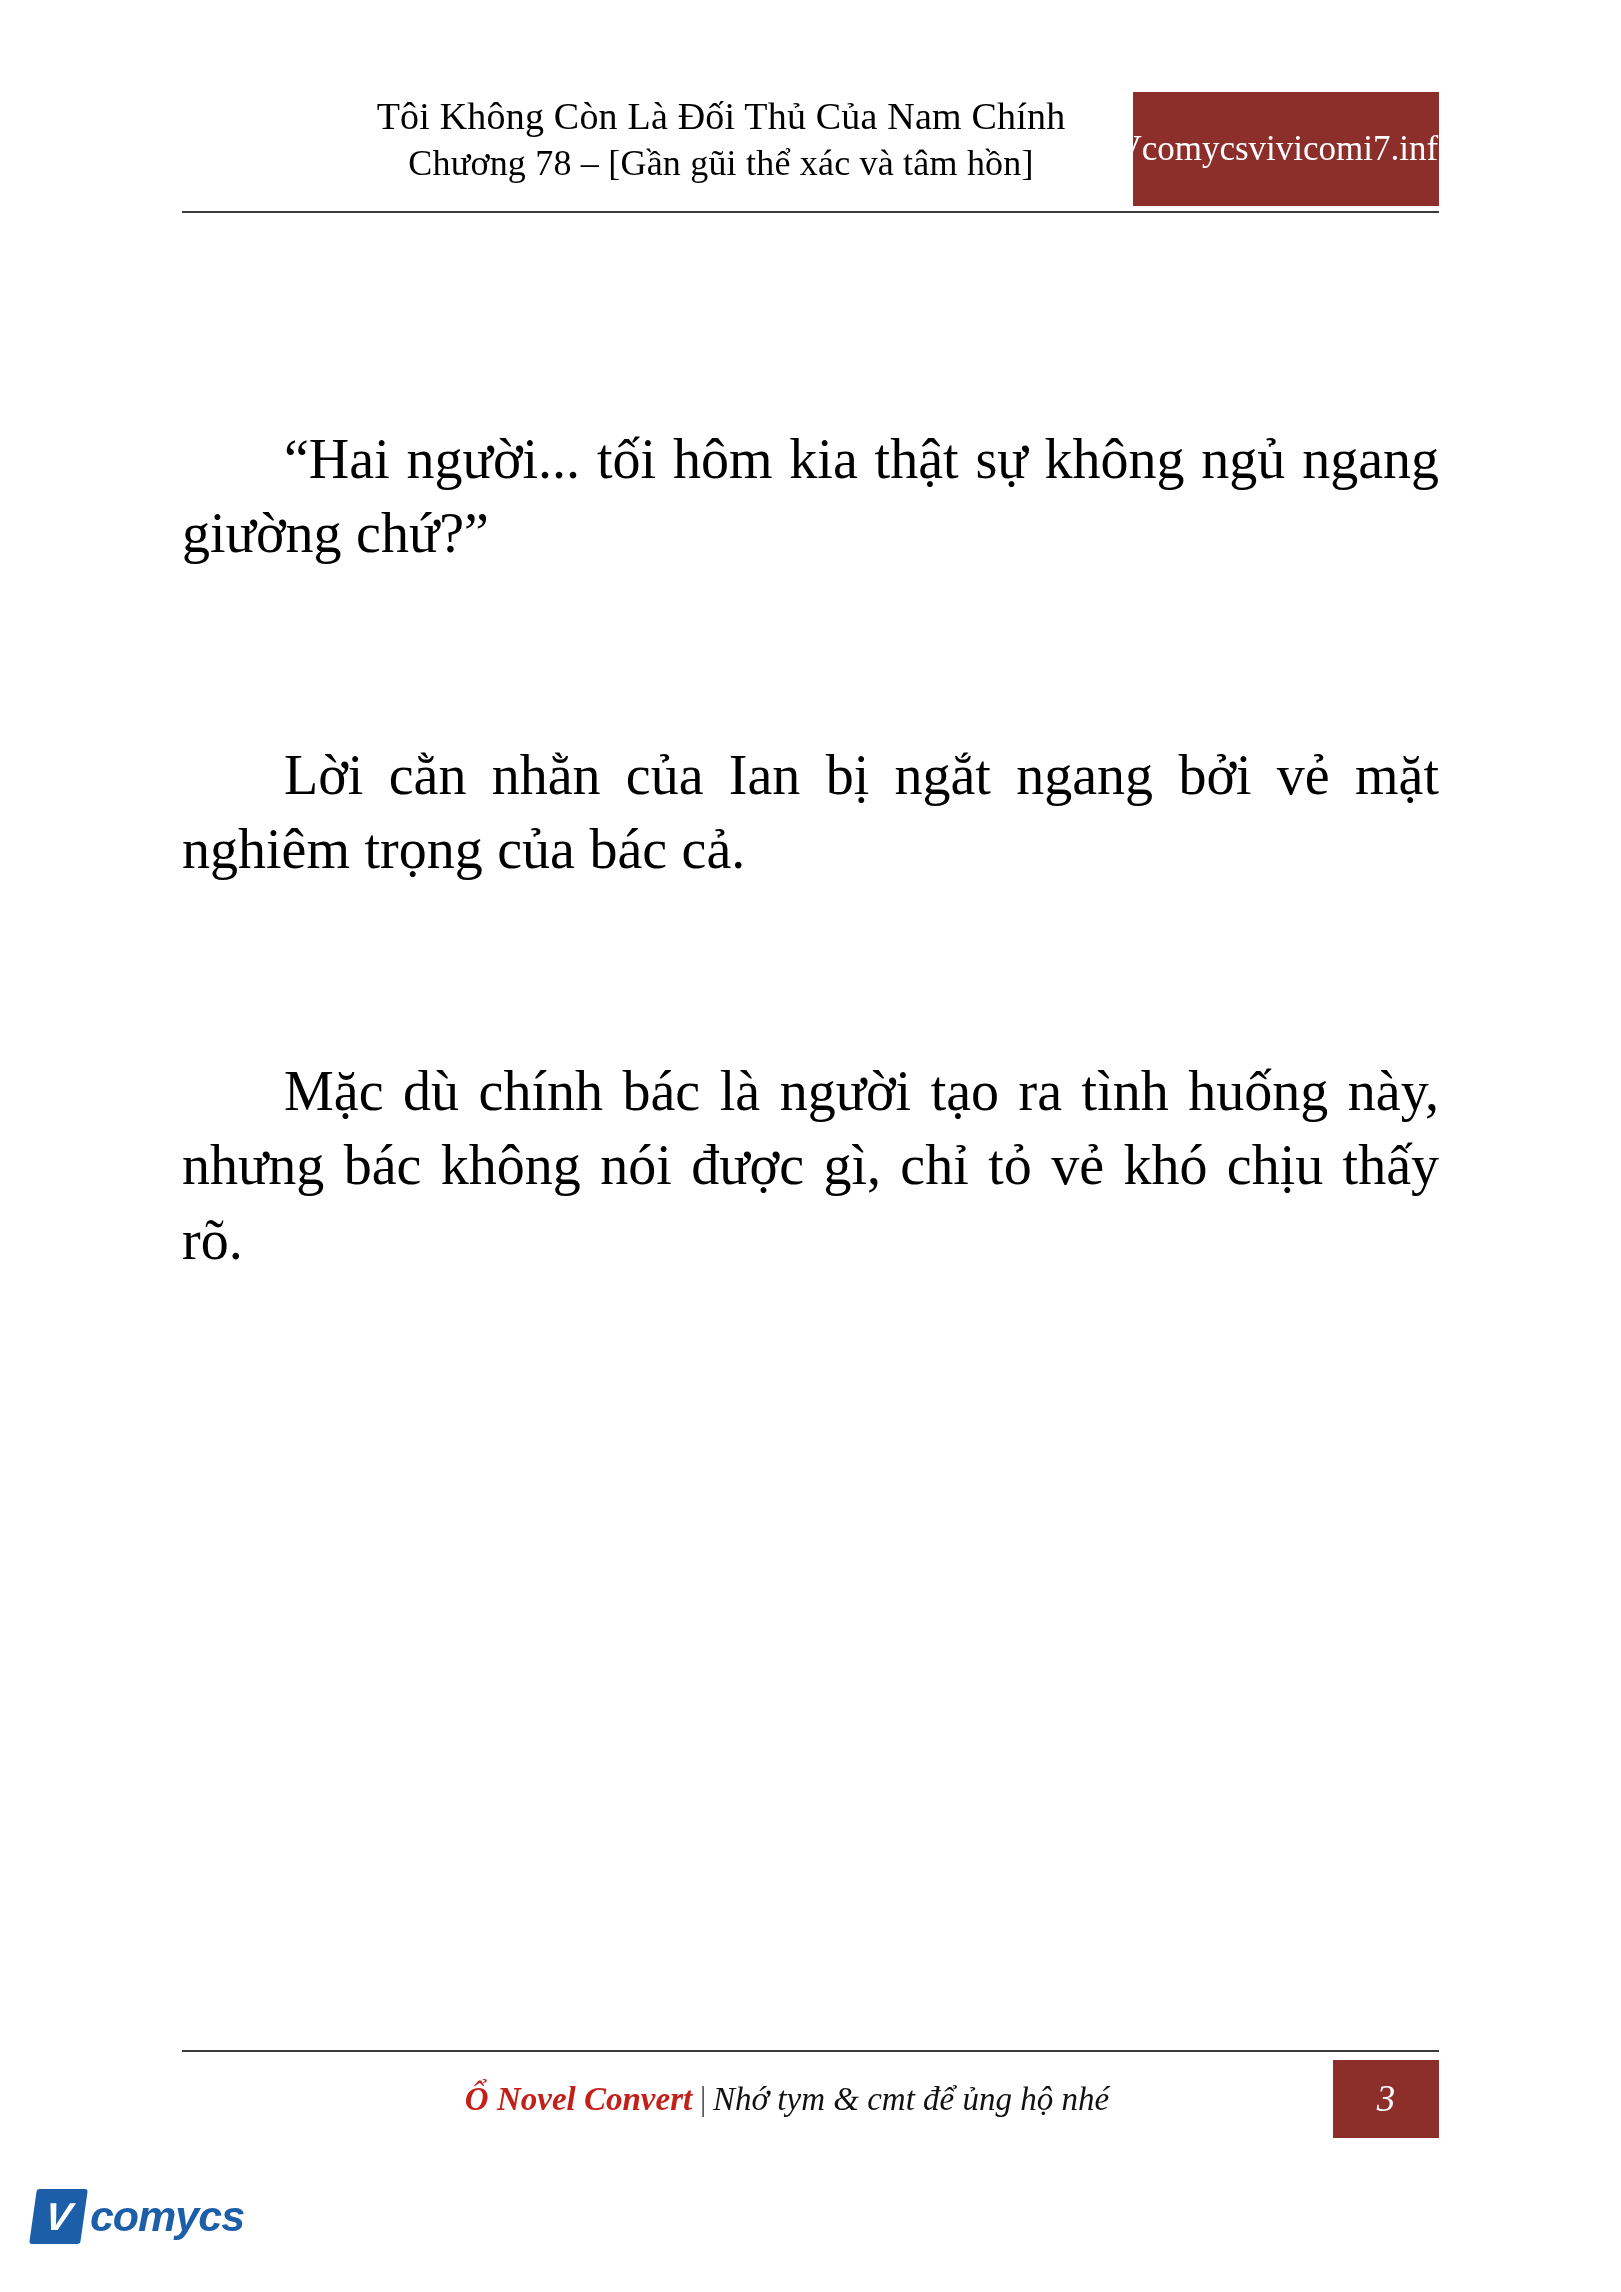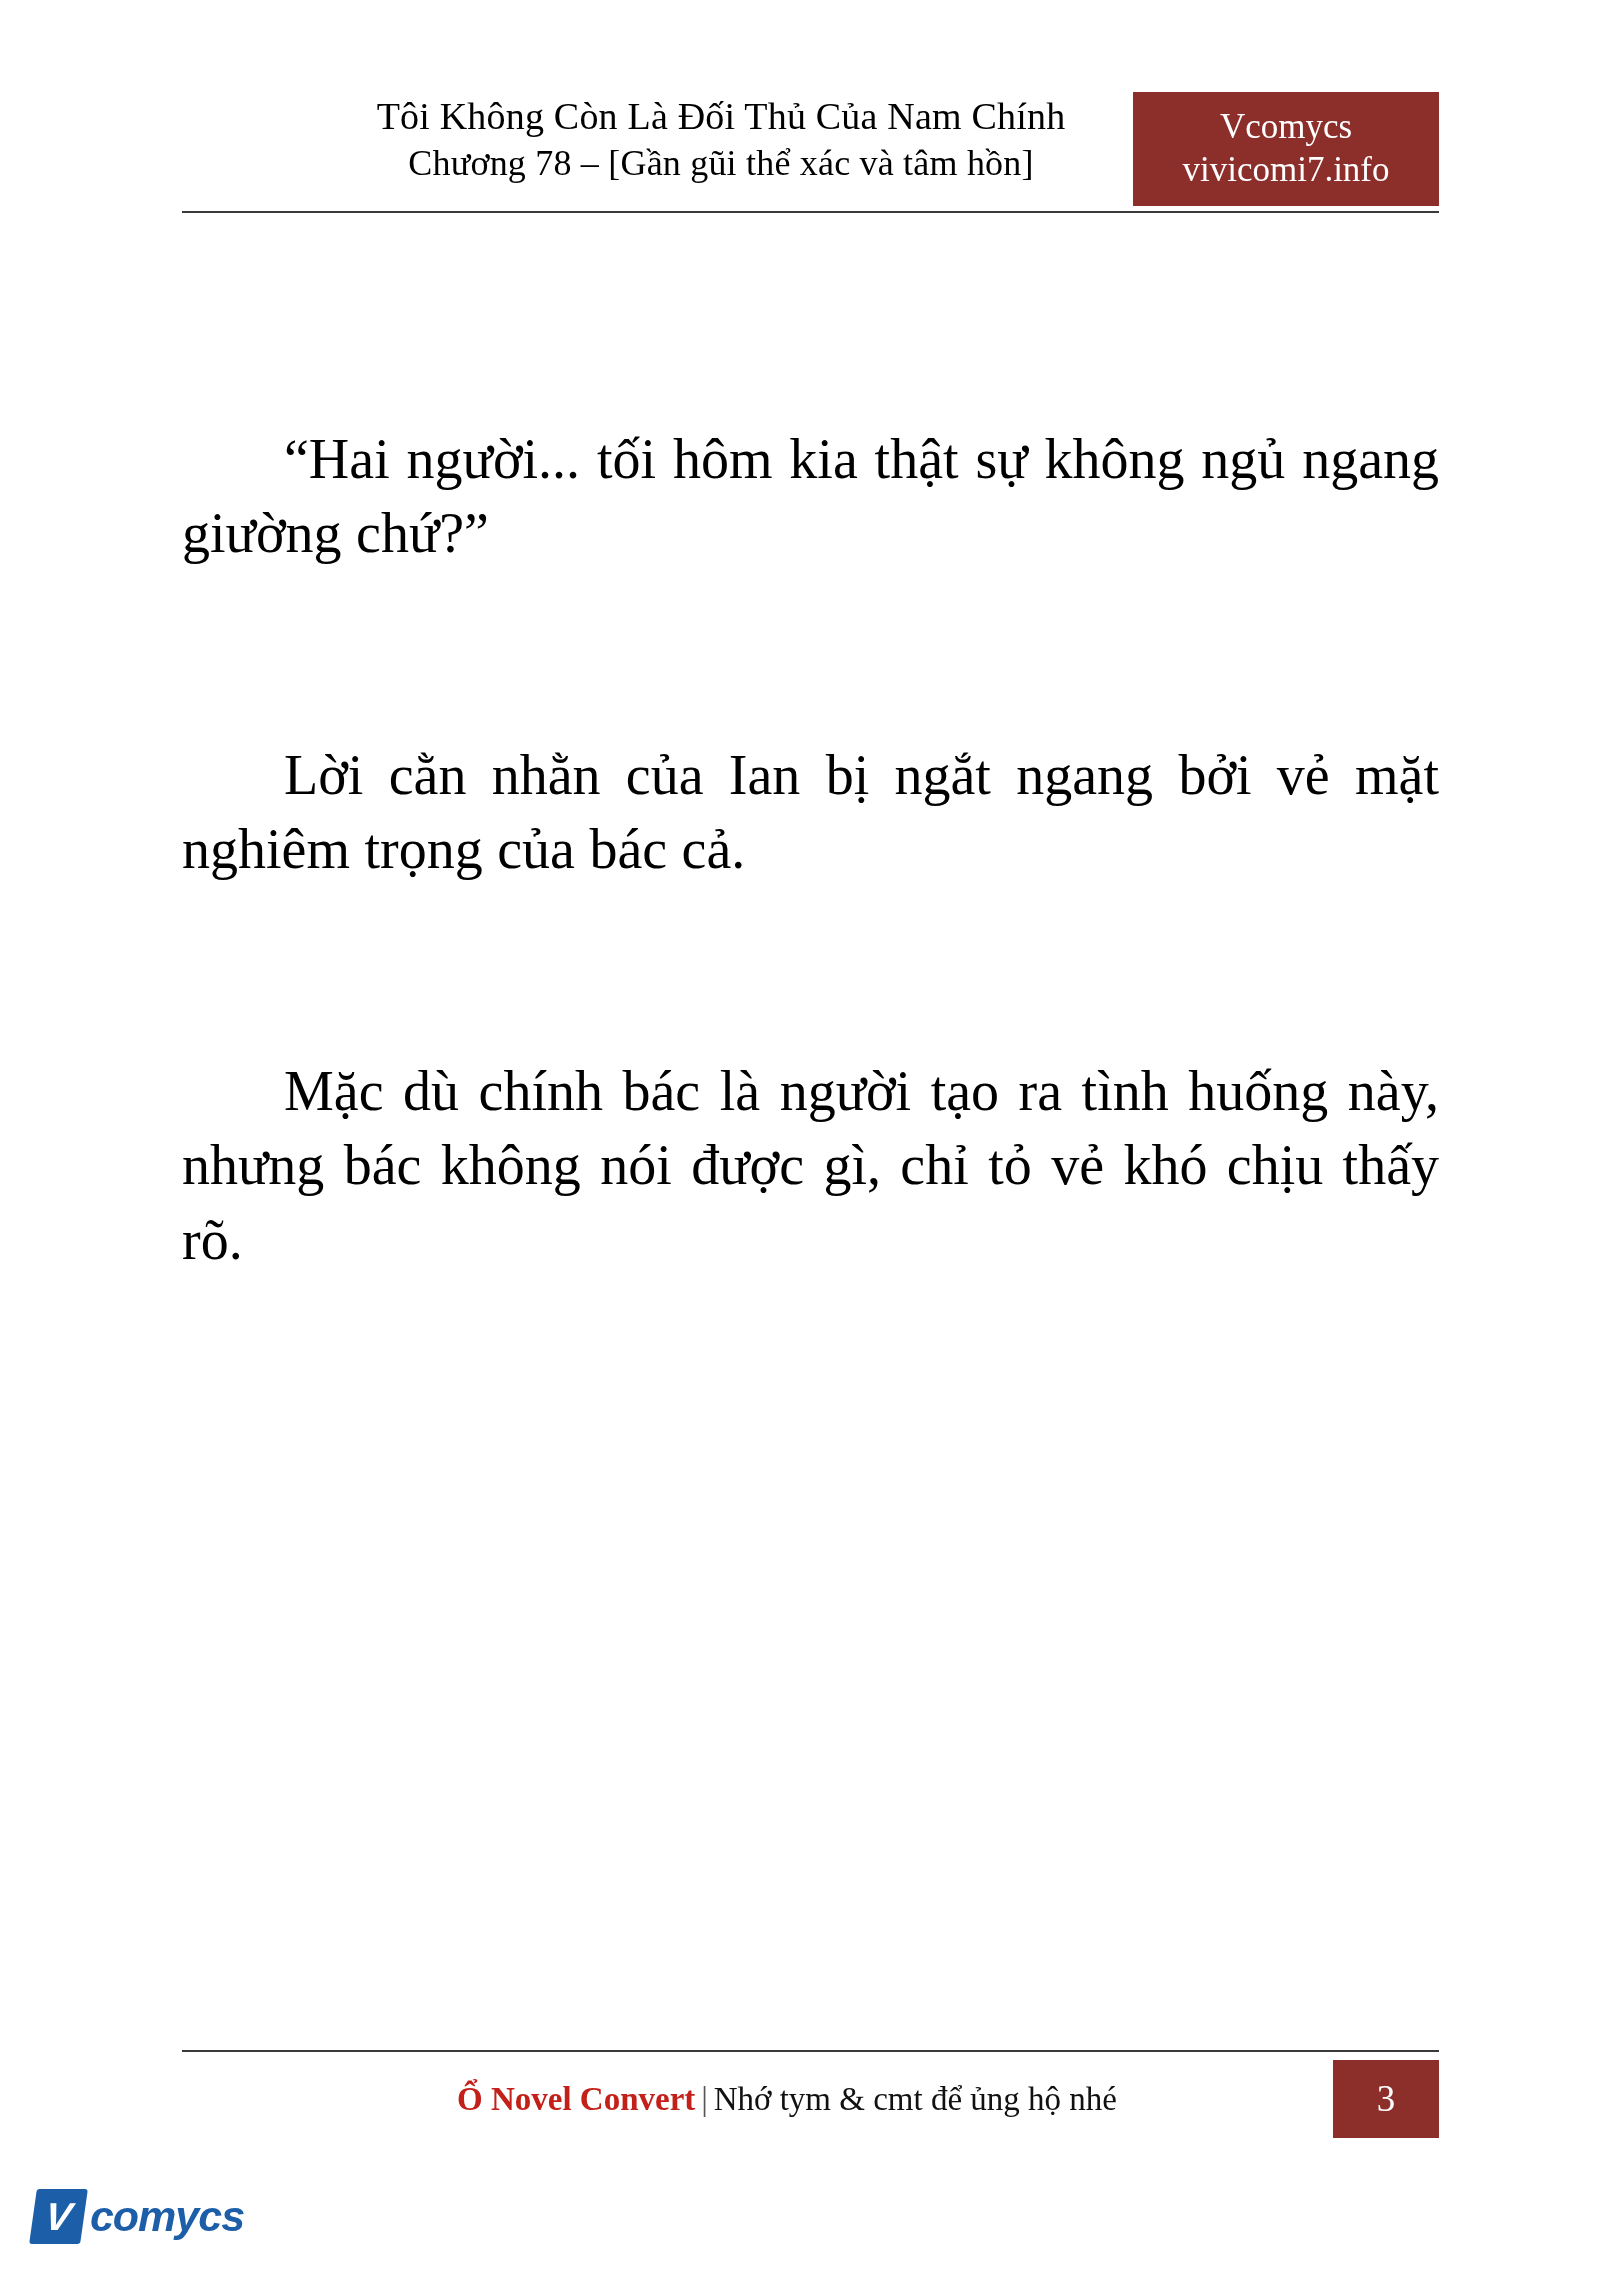--- a/index.html
+++ b/index.html
@@ -53,7 +53,7 @@
     background: #8c2f2b;
     color: #ffffff;
     display: flex;
-    flex-direction: column;
+    flex-direction: row;
     align-items: center;
     justify-content: center;
     line-height: 1.22;

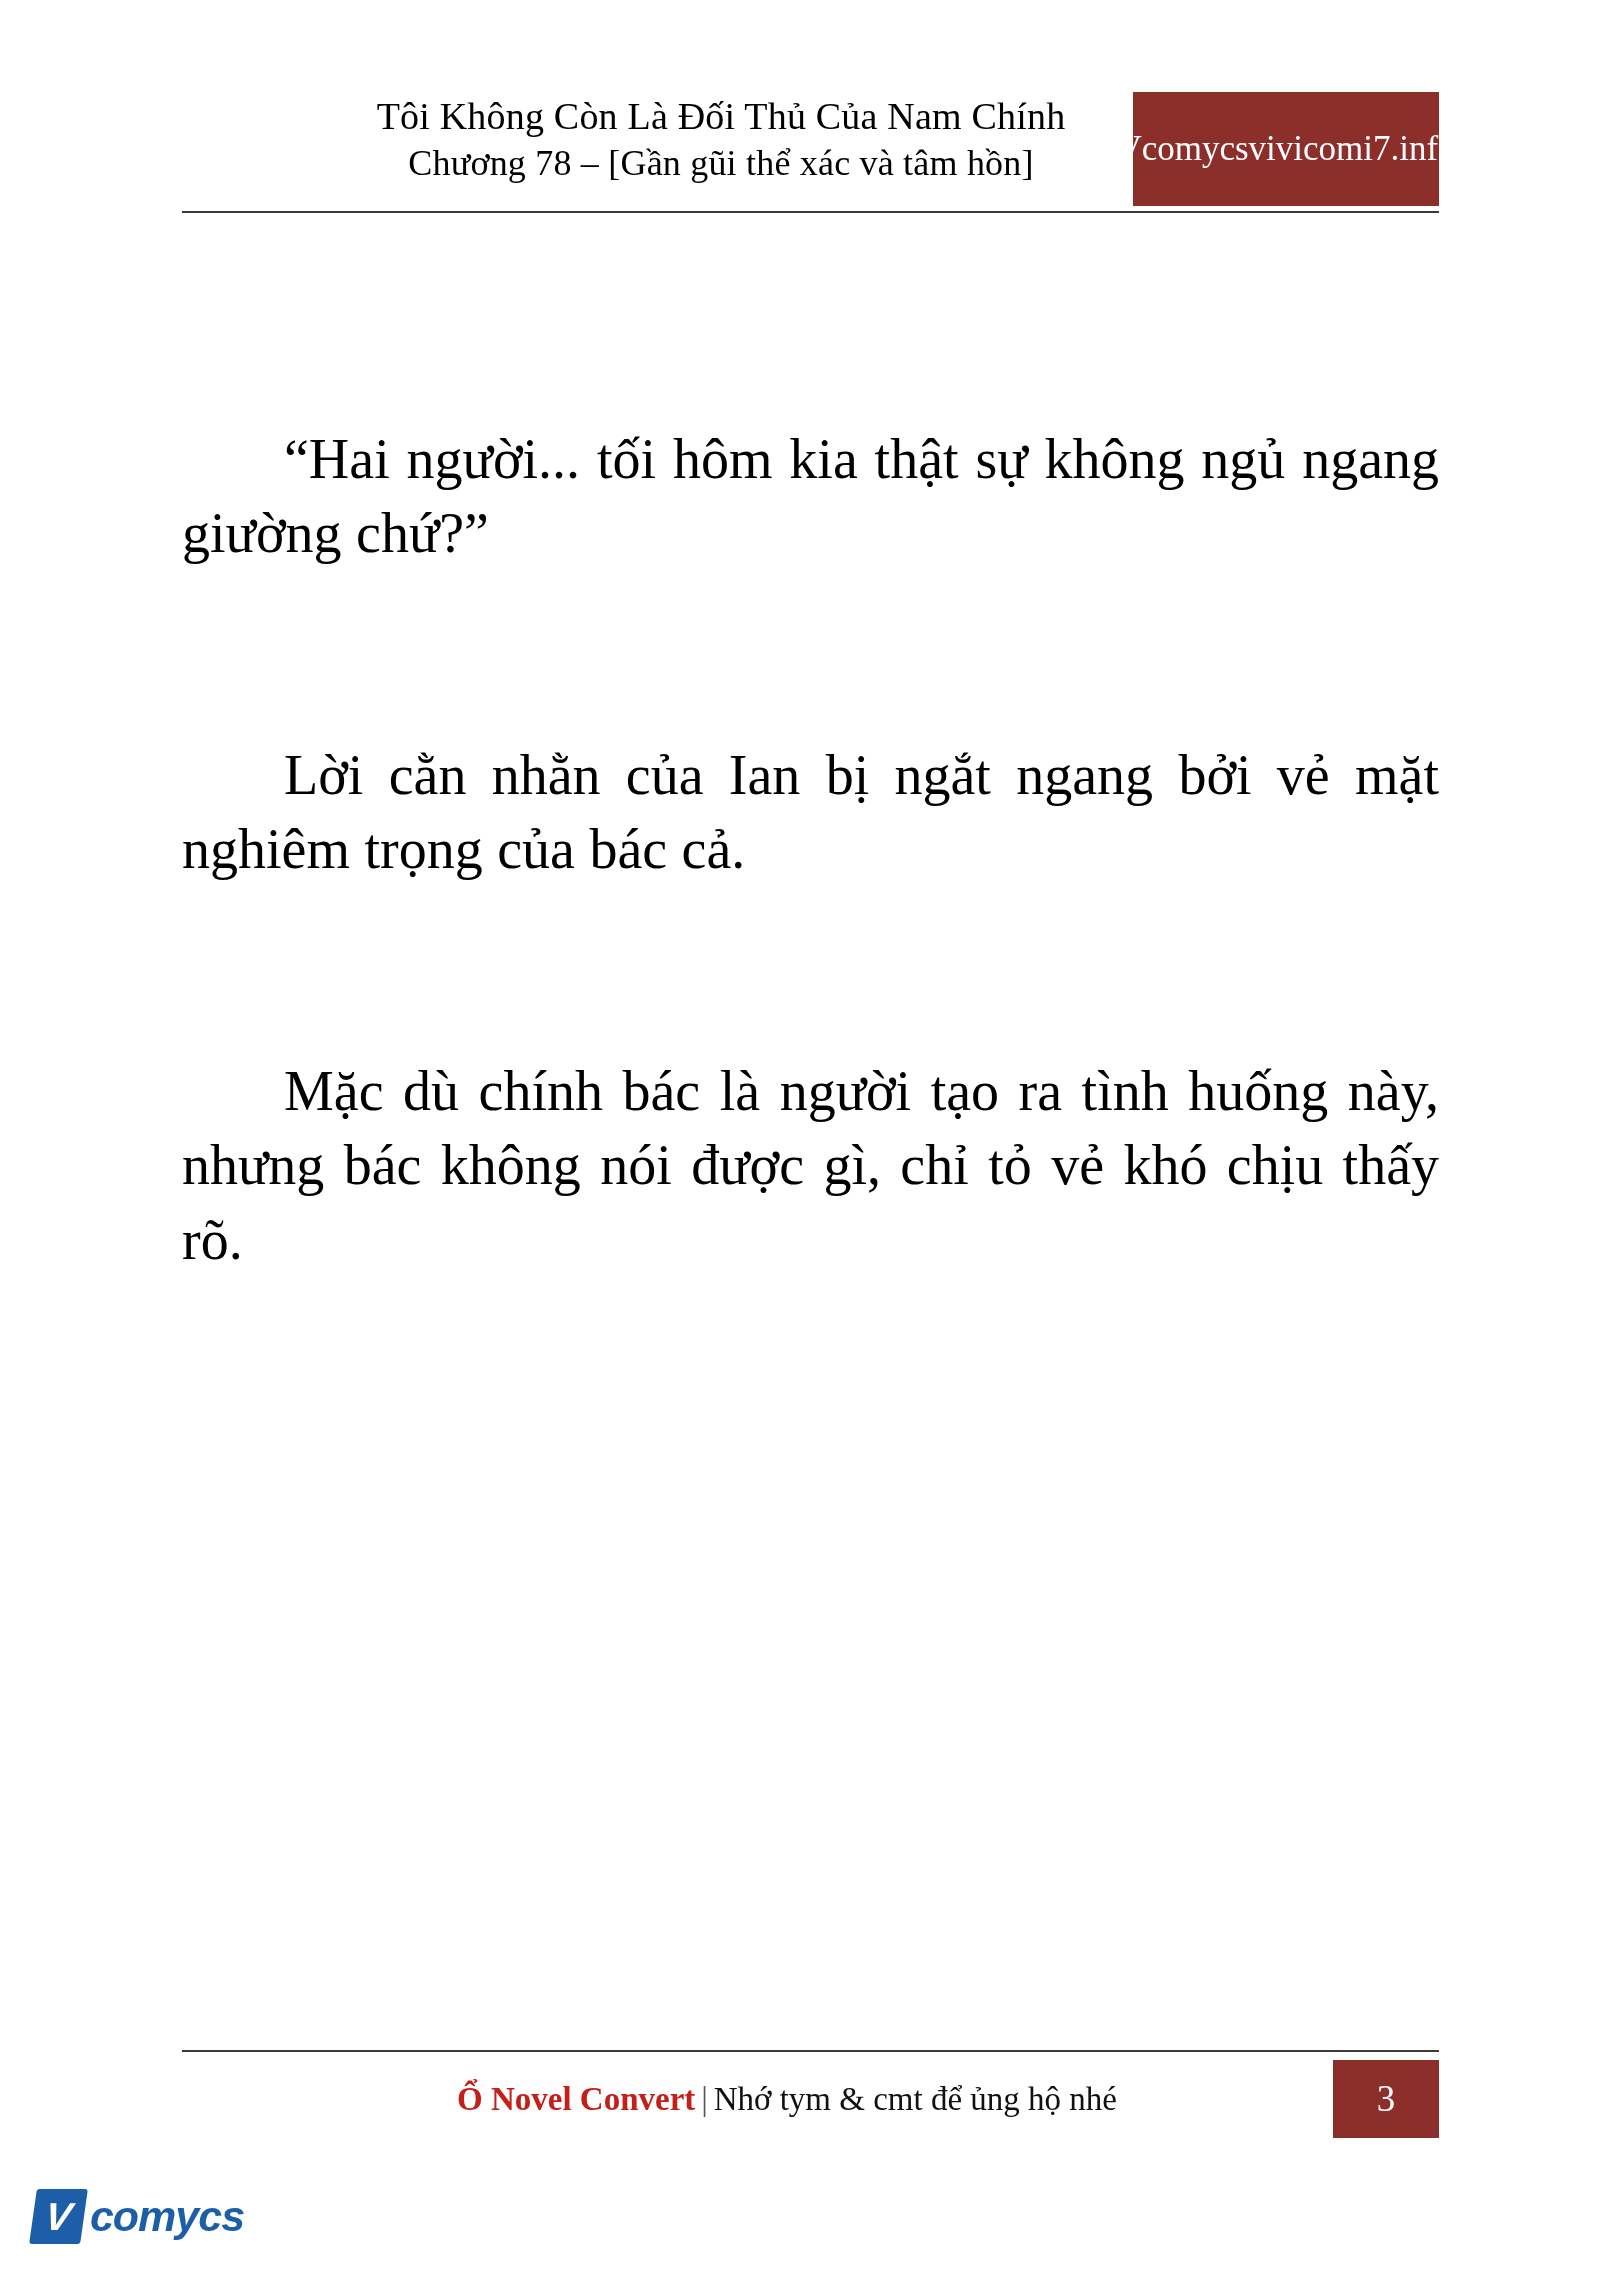--- a/index.html
+++ b/index.html
@@ -93,6 +93,7 @@
     height: 94px;
     border-top: 2.9px solid #3a3a3a;
     box-sizing: border-box;
+    font-style: italic;
   }
   .footer-inner {
     position: absolute;

